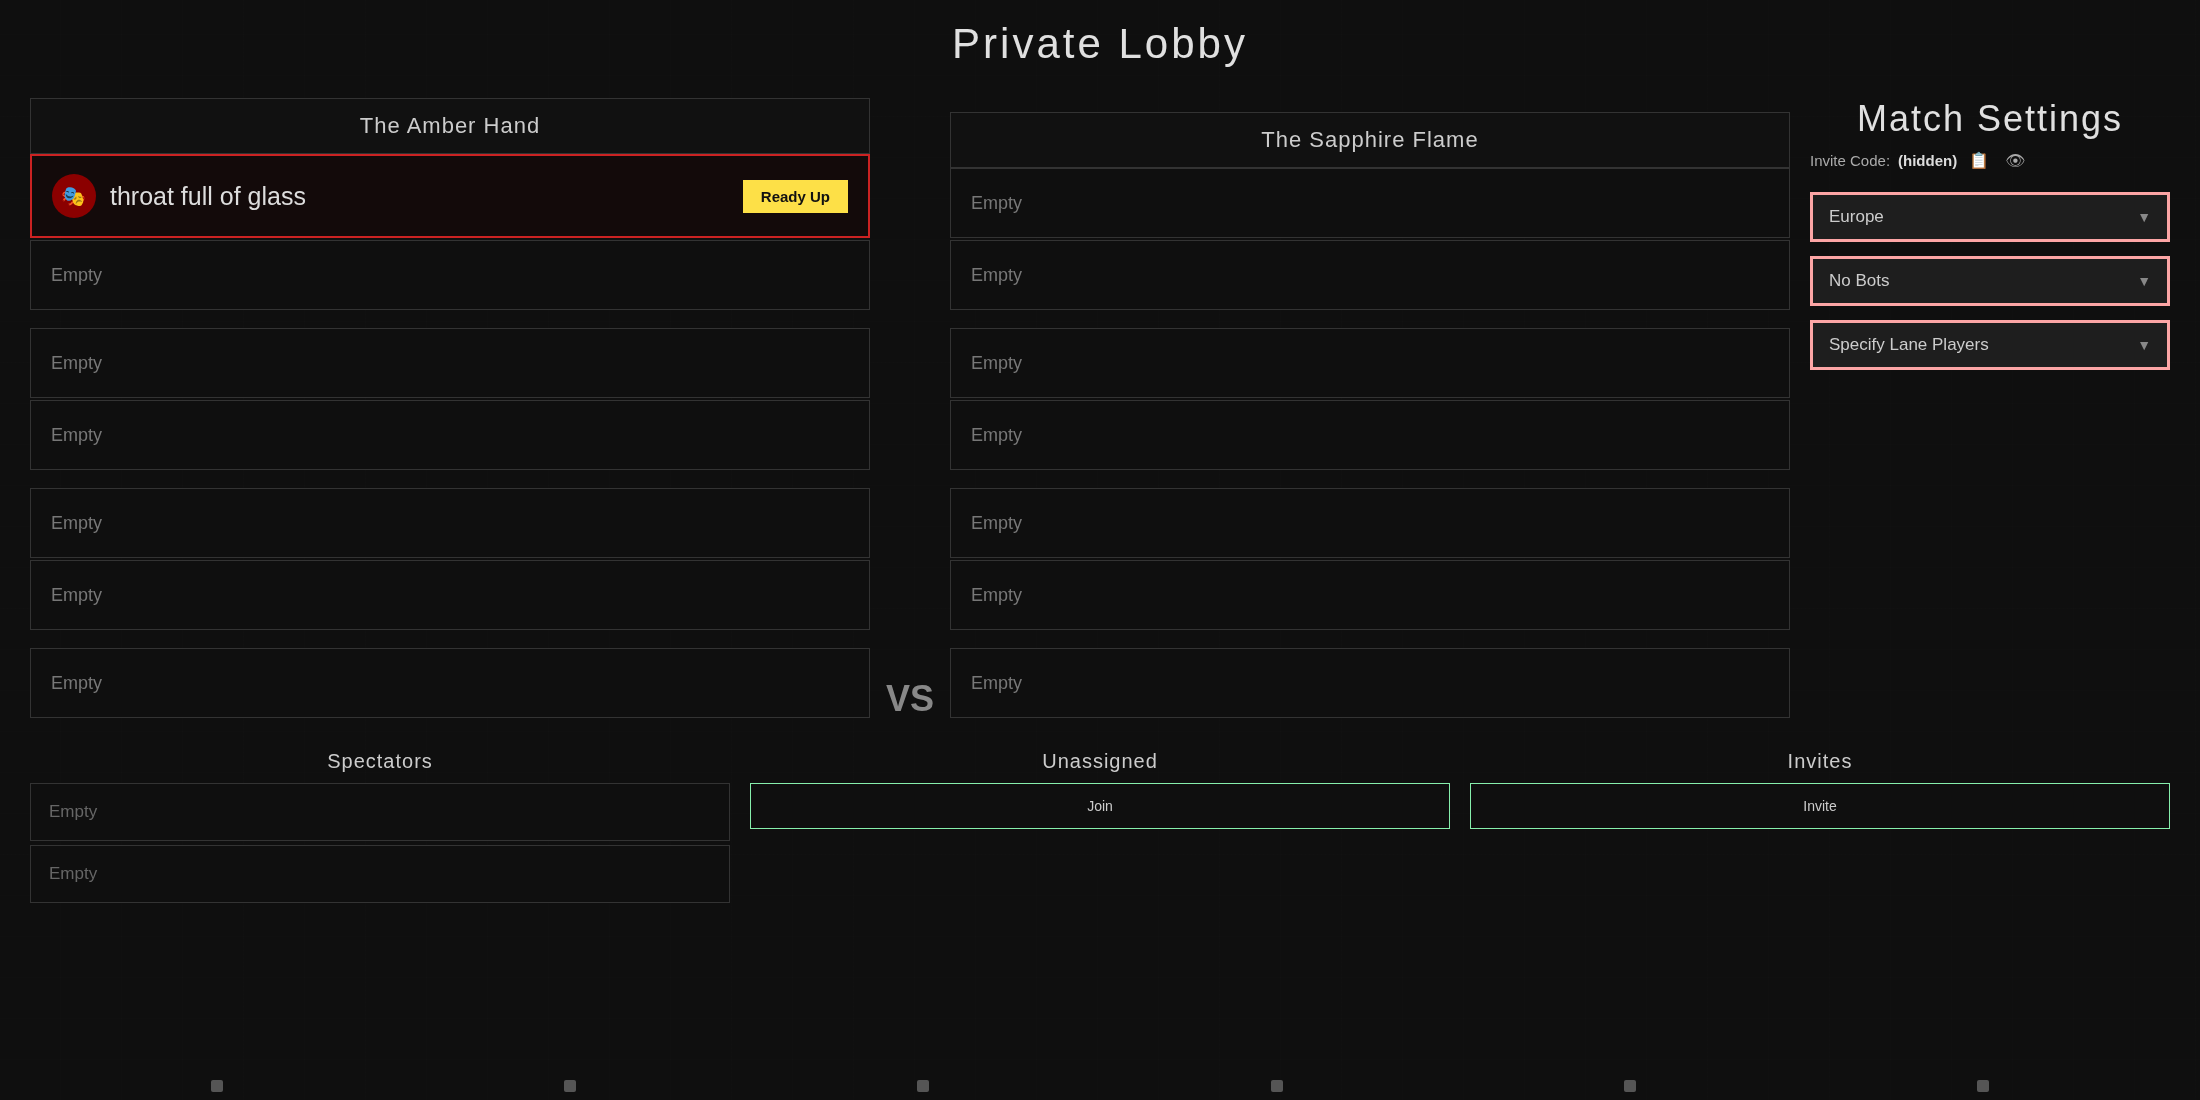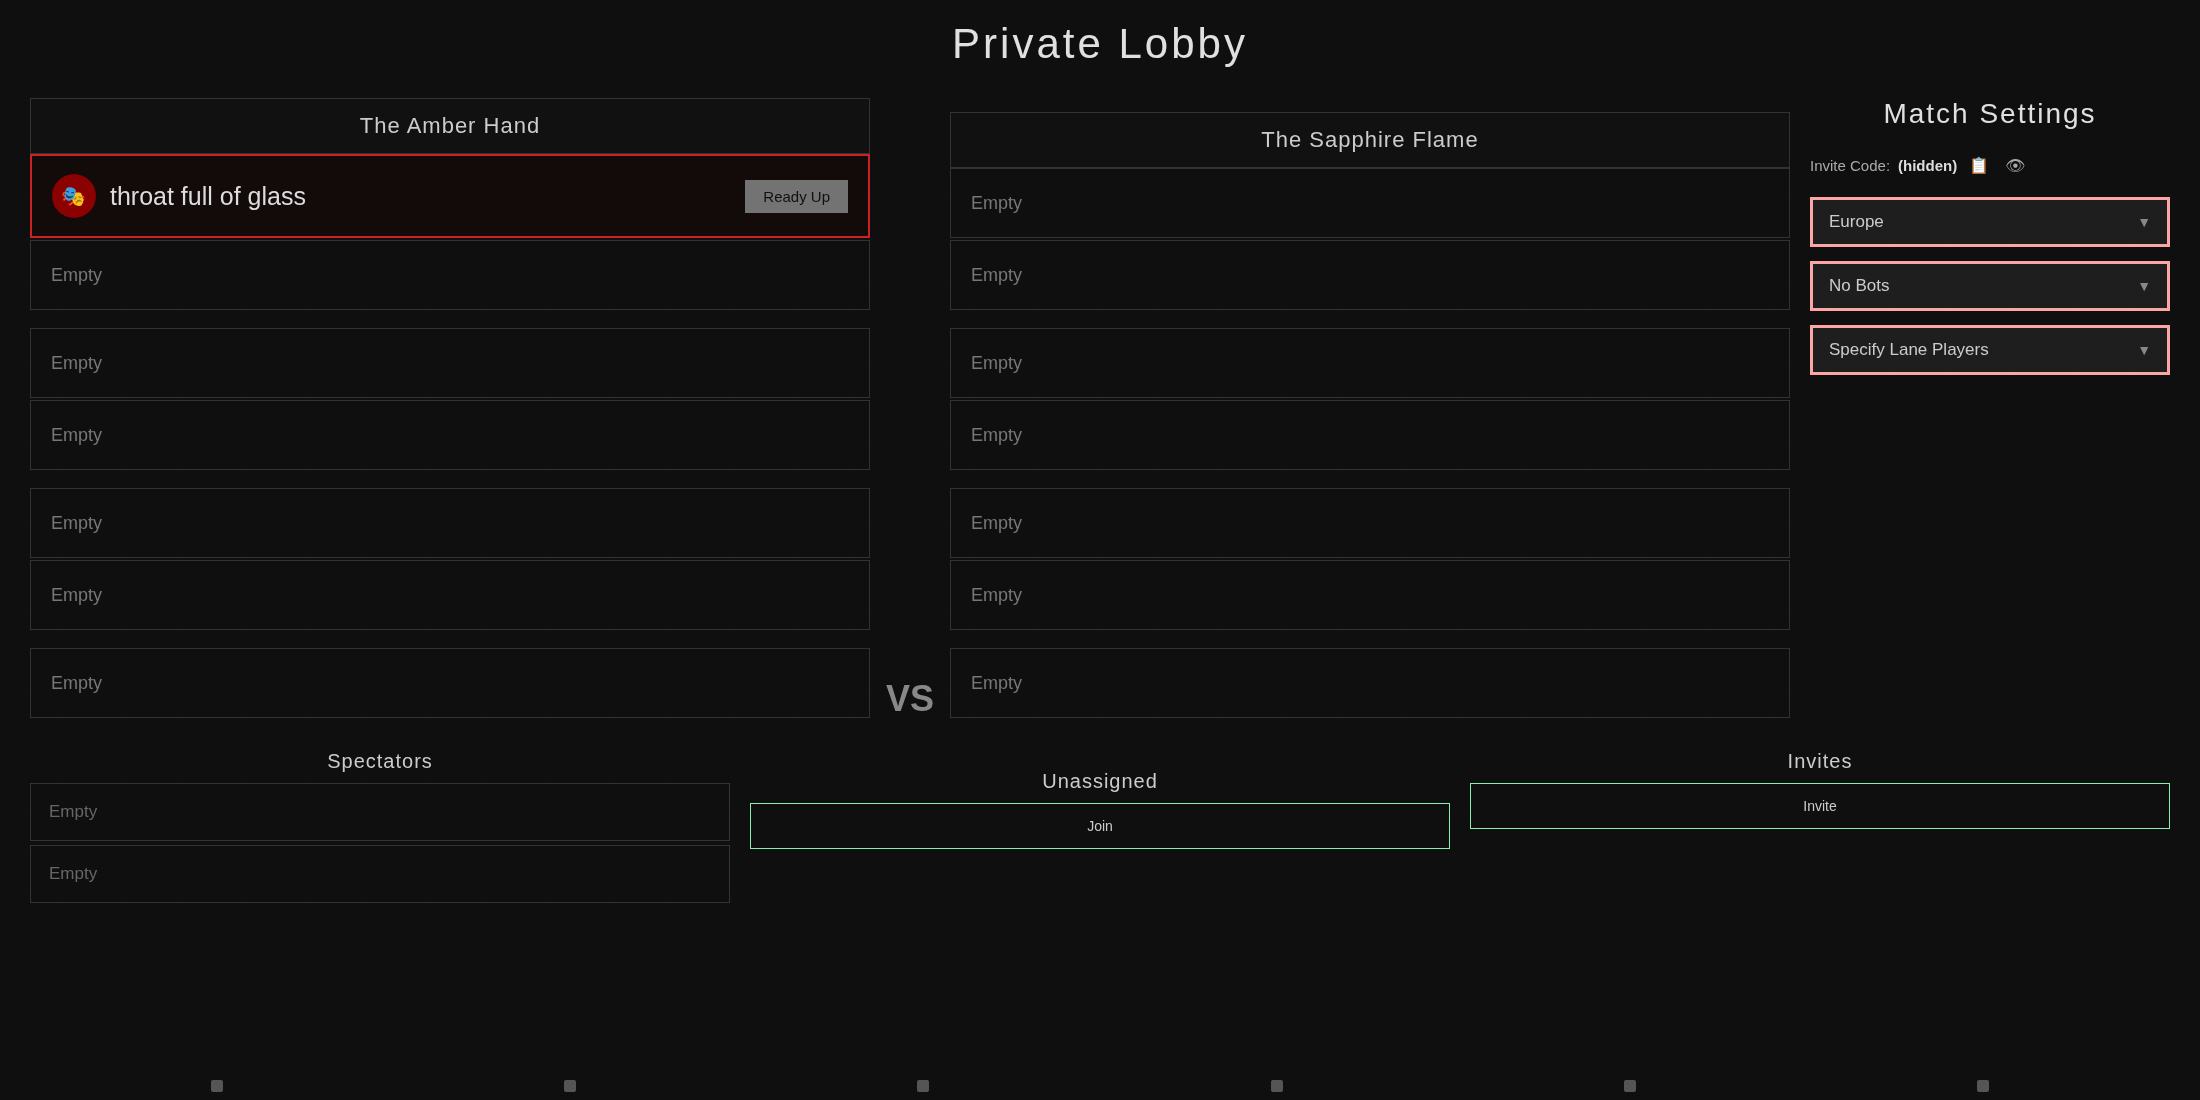--- a/index.html
+++ b/index.html
@@ -138,11 +138,11 @@
     }
 
     .settings-title {
-      font-size: 28px;
+      font-size: 36px;
       font-weight: 300;
       color: #e0e0e0;
       text-align: center;
-      margin-bottom: 24px;
+      margin-bottom: 9px;
       letter-spacing: 2px;
     }
 

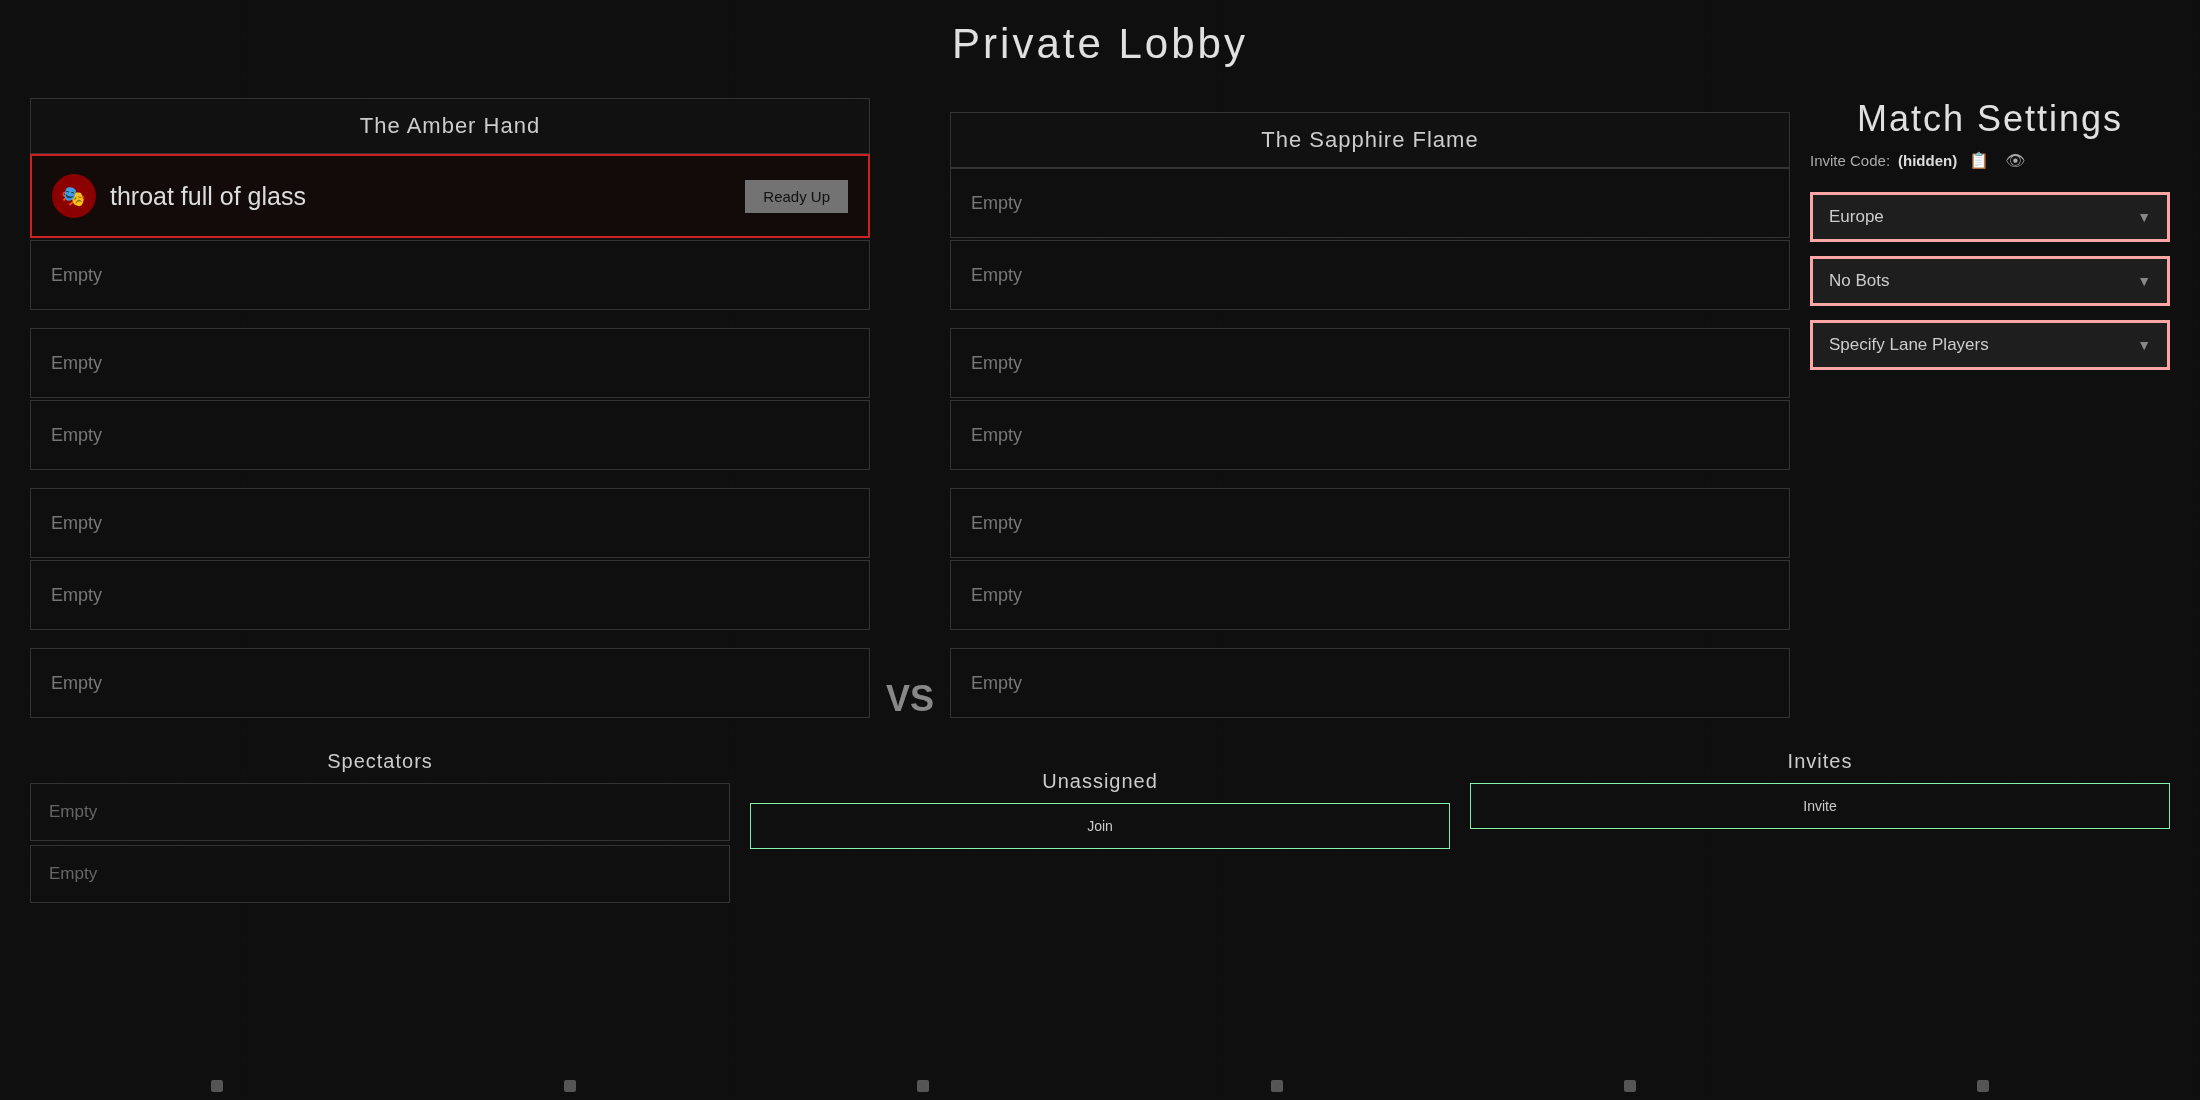--- a/index.html
+++ b/index.html
@@ -110,13 +110,13 @@
     }
 
     .ready-up-btn {
-      background: #737373;
+      background: #fde047;
       color: #111;
       border: none;
       padding: 8px 18px;
       font-size: 15px;
       cursor: pointer;
-      font-weight: 400;
+      font-weight: 700;
     }
 
     .vs-divider {

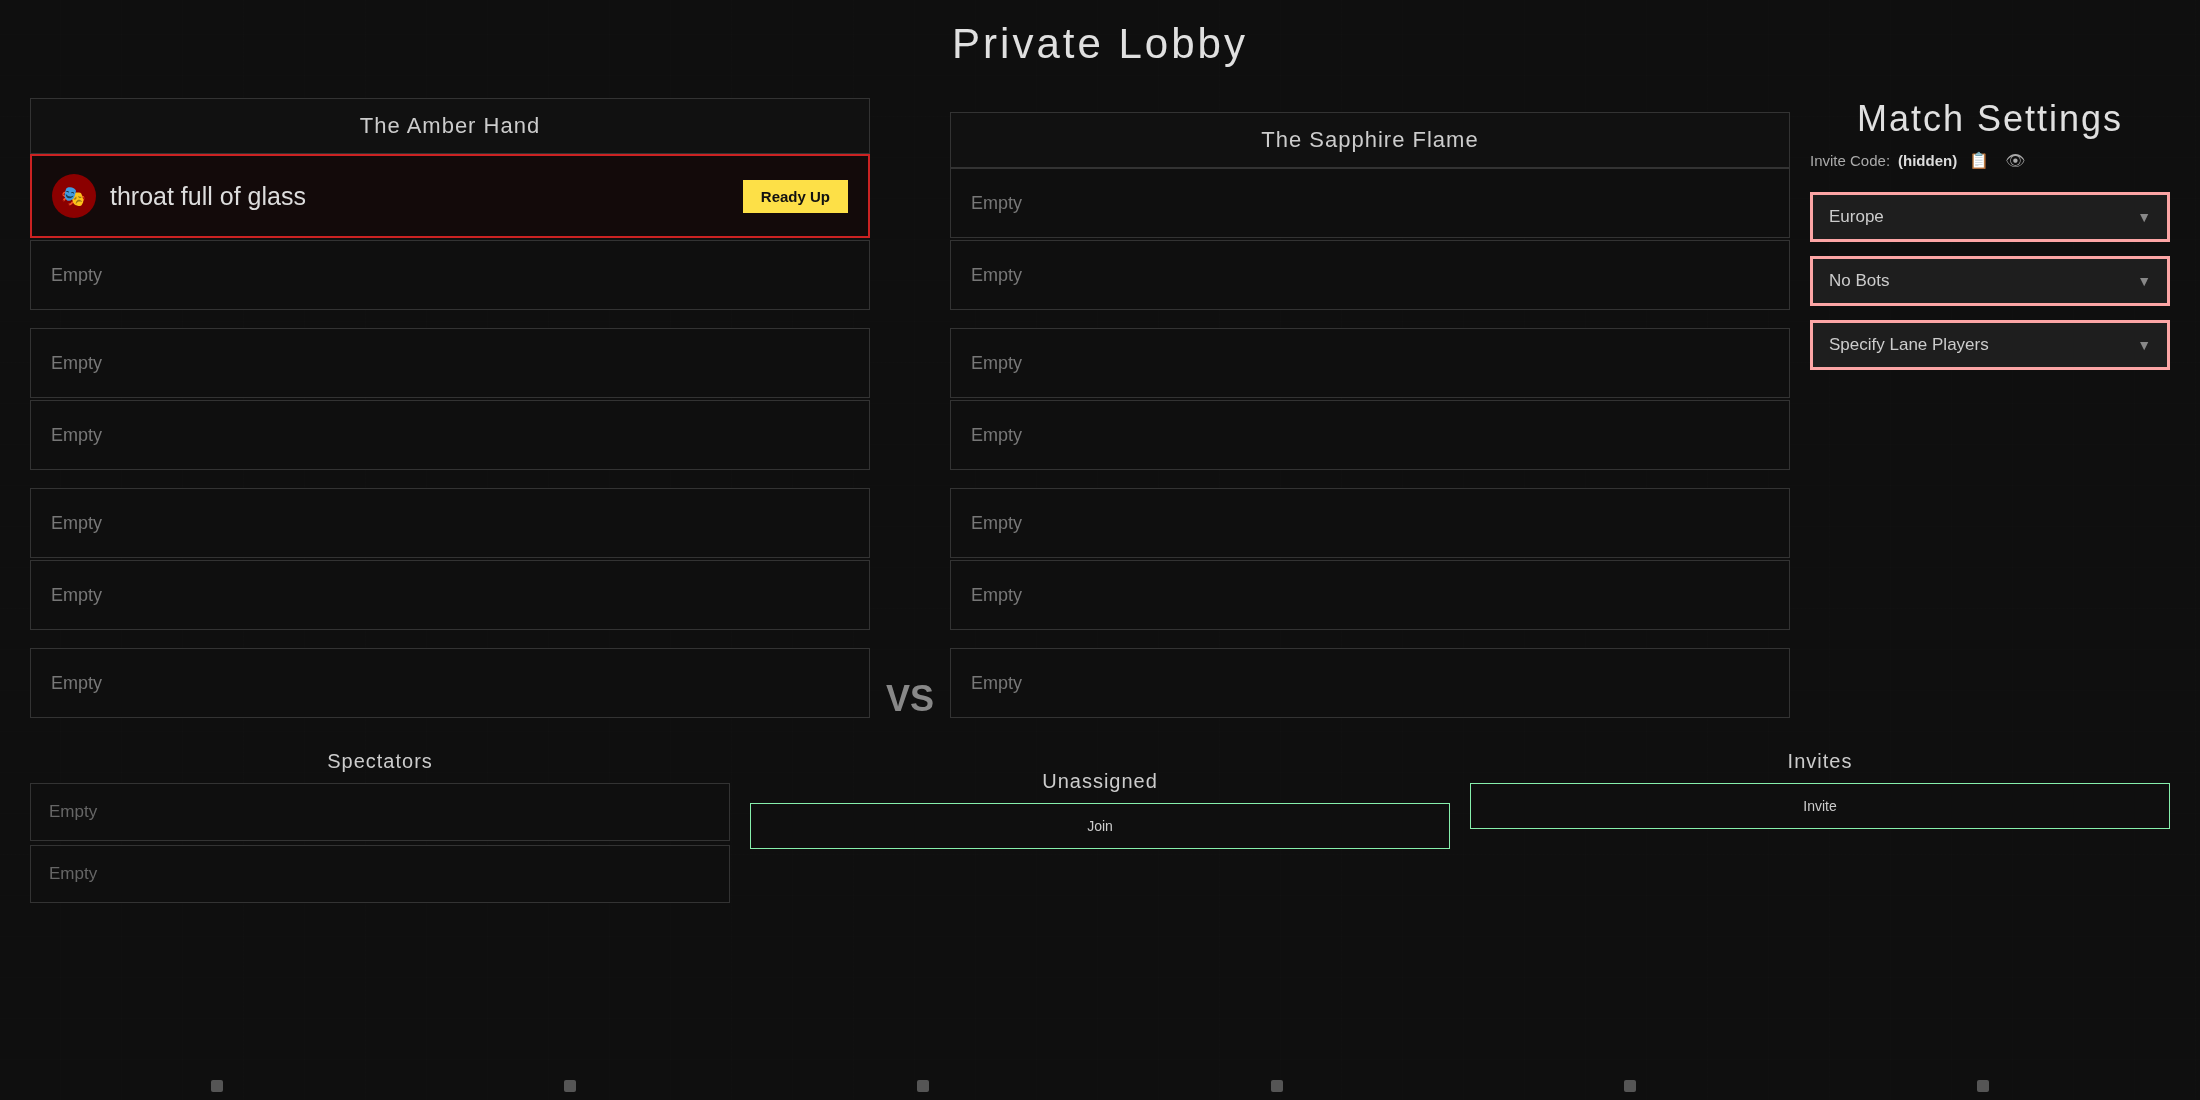--- a/index.html
+++ b/index.html
@@ -201,7 +201,6 @@
 
     .bottom-panel.unassigned {
       flex: 1;
-      margin-top: 20px;
     }
 
     .bottom-panel.invites {

